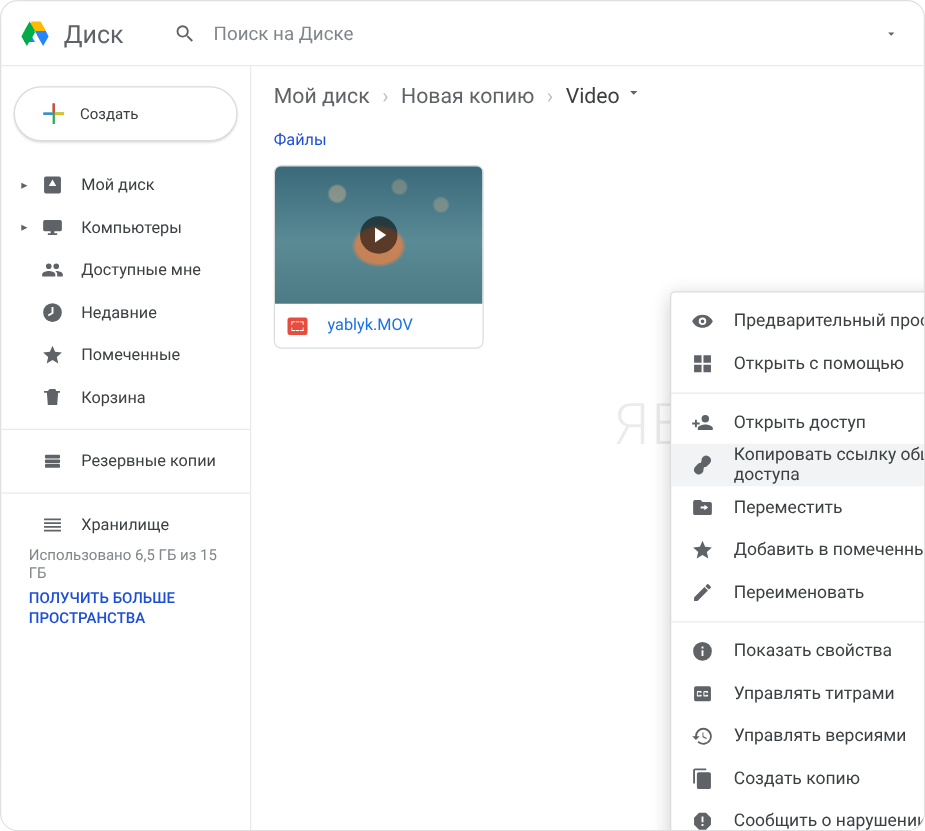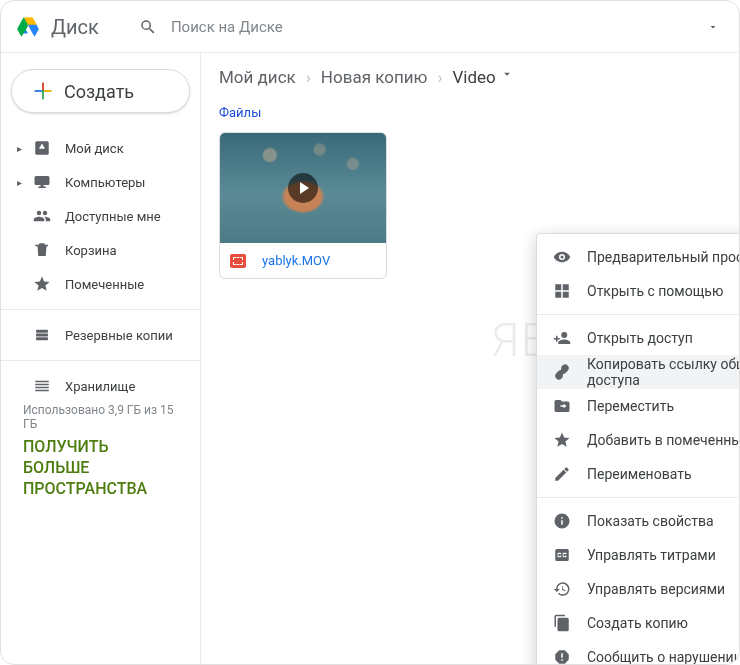--- a/index.html
+++ b/index.html
@@ -18,7 +18,7 @@
   .sidebar{width:200px;border-right:1px solid #e8eaed;padding:10px 0;display:flex;flex-direction:column}
   .create-btn{margin:6px 10px 18px;height:44px;border:1px solid #dadce0;border-radius:22px;background:#fff;display:flex;align-items:center;padding:0 20px;box-shadow:0 1px 2px rgba(60,64,67,.2);cursor:pointer}
   .create-btn .plus{width:22px;height:22px;margin-right:10px}
-  .create-btn span.lbl{font-size:18px;color:#3c4043}
+  .create-btn span.lbl{font-size:12px;color:#3c4043}
   .nav-item{display:flex;align-items:center;height:34px;padding:0 16px;cursor:pointer}
   .nav-item .chev{width:10px;color:#5f6368;font-size:10px;margin-right:6px}
   .nav-item .chev.hidden{visibility:hidden}

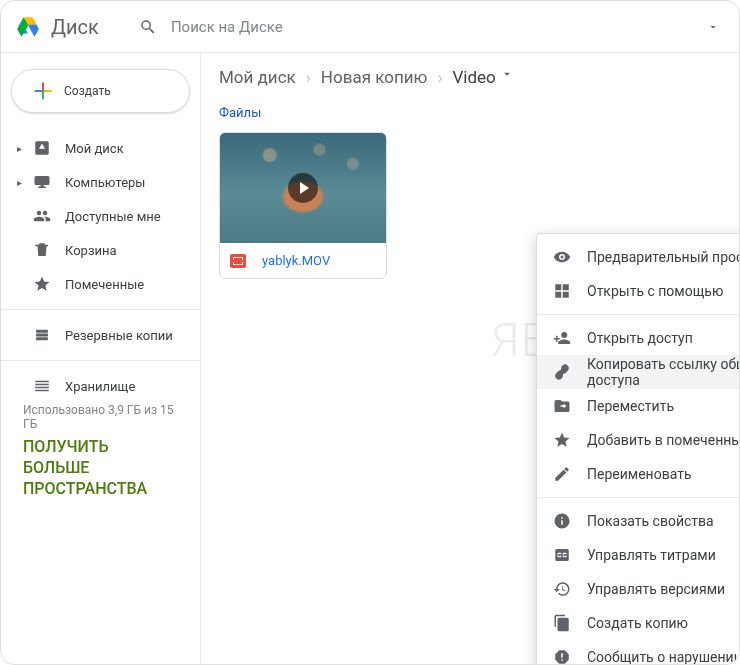--- a/index.html
+++ b/index.html
@@ -127,6 +127,15 @@
               </svg>
             </span>
             <span class="lbl">Доступные мне</span>
+          </div>
+          <div class="nav-item">
+            <span class="chev hidden">▸</span>
+            <span class="ic">
+              <svg width="18" height="18" viewBox="0 0 24 24">
+                <path fill="currentColor" d="M12 2a10 10 0 1 0 10 10A10 10 0 0 0 12 2m1 11-5 3-1-1.7 4-2.3V6h2z"></path>
+              </svg>
+            </span>
+            <span class="lbl">Недавние</span>
           </div>
           <div class="nav-item">
             <span class="chev hidden">▸</span>

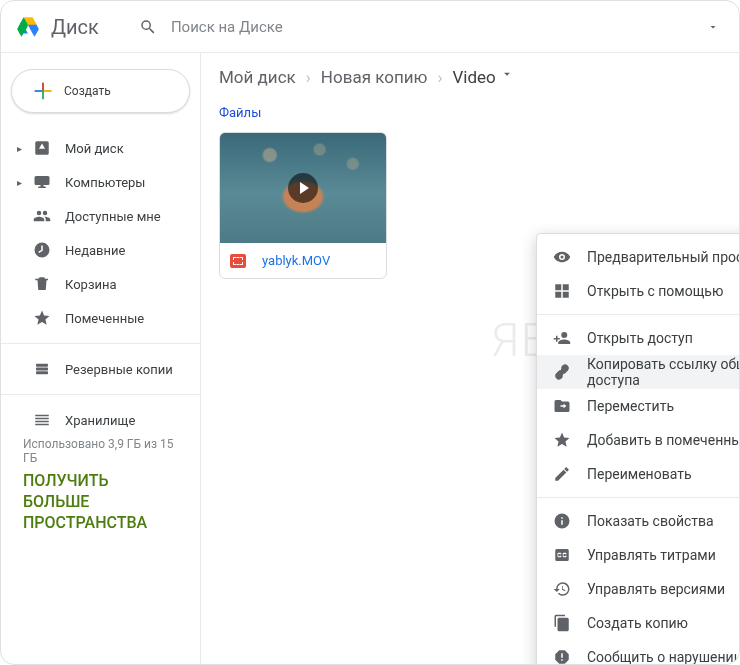--- a/index.html
+++ b/index.html
@@ -141,19 +141,19 @@
             <span class="chev hidden">▸</span>
             <span class="ic">
               <svg width="18" height="18" viewBox="0 0 24 24">
+                <path fill="currentColor" d="M12 17.3 18.2 21l-1.6-7L22 9.2l-7.2-.6L12 2 9.2 8.6 2 9.2l5.4 4.8L5.8 21z"></path>
+              </svg>
+            </span>
+            <span class="lbl">Помеченные</span>
+          </div>
+          <div class="nav-item">
+            <span class="chev hidden">▸</span>
+            <span class="ic">
+              <svg width="18" height="18" viewBox="0 0 24 24">
                 <path fill="currentColor" d="M6 7h12l-1 13H7zm3-4h6l1 2h4v2H3V5h4z"></path>
               </svg>
             </span>
             <span class="lbl">Корзина</span>
-          </div>
-          <div class="nav-item">
-            <span class="chev hidden">▸</span>
-            <span class="ic">
-              <svg width="18" height="18" viewBox="0 0 24 24">
-                <path fill="currentColor" d="M12 17.3 18.2 21l-1.6-7L22 9.2l-7.2-.6L12 2 9.2 8.6 2 9.2l5.4 4.8L5.8 21z"></path>
-              </svg>
-            </span>
-            <span class="lbl">Помеченные</span>
           </div>
         </div>
       <div class="divider"></div>

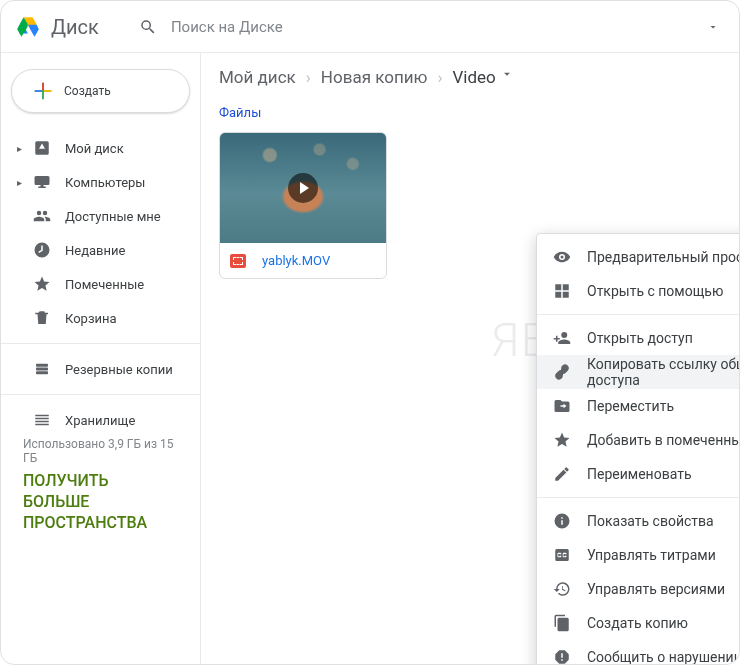--- a/index.html
+++ b/index.html
@@ -184,7 +184,7 @@
           </span>
         <span class="lbl">Хранилище</span>
       </div>
-      <div class="storage">Использовано 3,9 ГБ из 15 ГБ</div>
+      <div class="storage">Использовано 6,5 ГБ из 15 ГБ</div>
       <div class="storage storage-link">ПОЛУЧИТЬ БОЛЬШЕ ПРОСТРАНСТВА</div>
     </div>
 

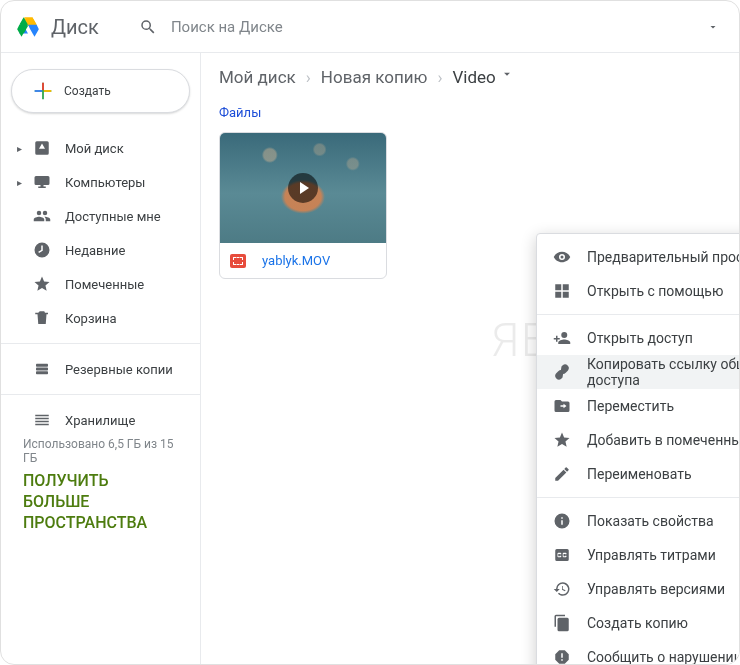--- a/index.html
+++ b/index.html
@@ -26,7 +26,7 @@
   .nav-item .lbl{color:#3c4043;font-size:13px}
   .divider{height:1px;background:#e8eaed;margin:8px 0}
   .storage{padding:0 22px;font-size:12px;color:#80868b}
-  .storage-link{color:#4d7c0f;font-weight:500;font-size:16px;margin-top:6px;line-height:1.3}
+  .storage-link{color:#1d4ed8;font-weight:500;font-size:12px;margin-top:6px;line-height:1.3}
   
   .main{flex:1;position:relative;padding:14px 18px}
   .breadcrumb{display:flex;align-items:center;gap:10px;color:#5f6368;font-size:17px;margin-bottom:18px}

